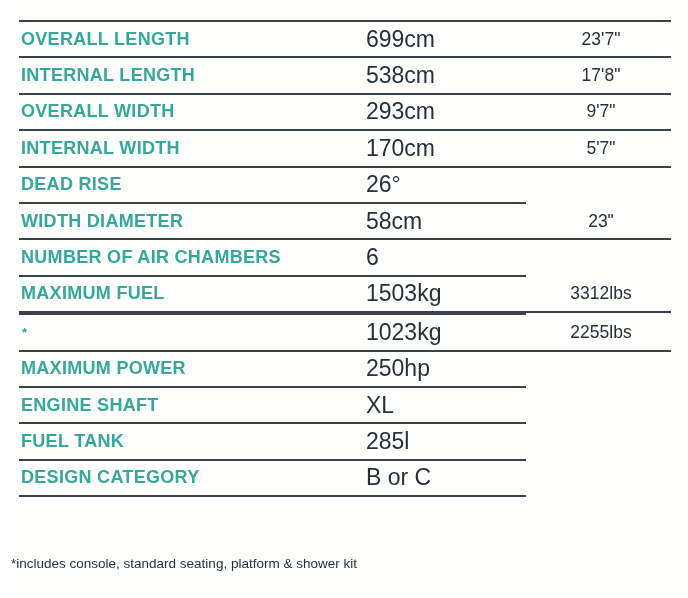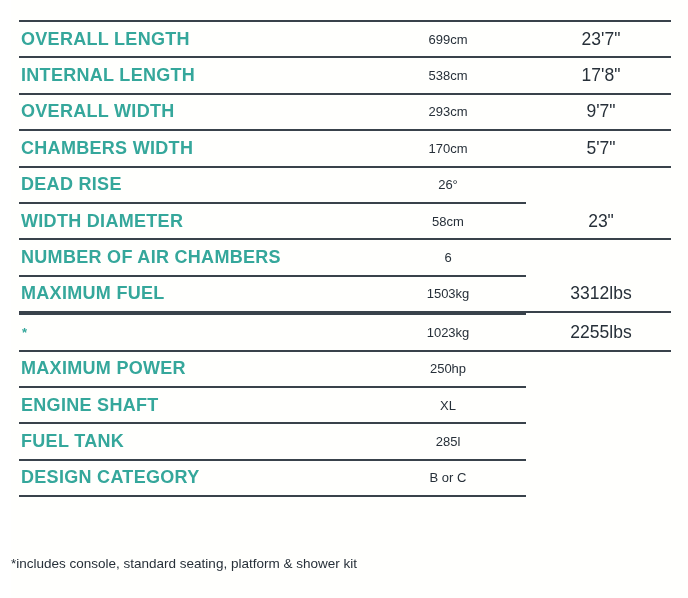--- a/index.html
+++ b/index.html
@@ -53,8 +53,8 @@
     position: absolute;
     left: 347px;
     width: 164px;
-    text-align: center;
-    font-size: 13px;
+    text-align: left;
+    font-size: 23px;
     color: var(--value-color, #273039);
   }
   .spec-imperial {

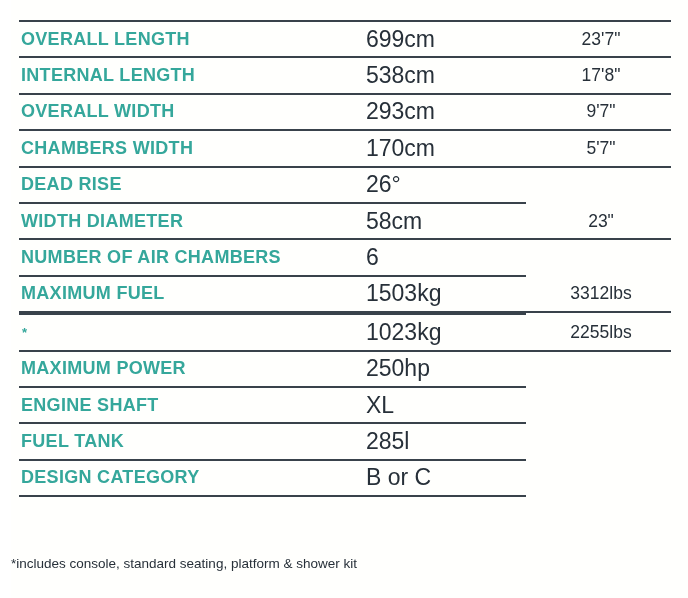--- a/index.html
+++ b/index.html
@@ -100,7 +100,7 @@
   </div>
 <div class="rule full"></div>
   <div class="spec-row">
-    <span class="spec-label">CHAMBERS WIDTH</span>
+    <span class="spec-label">INTERNAL WIDTH</span>
     <span class="spec-metric">170cm</span>
     <span class="spec-imperial">5'7"</span>
   </div>

